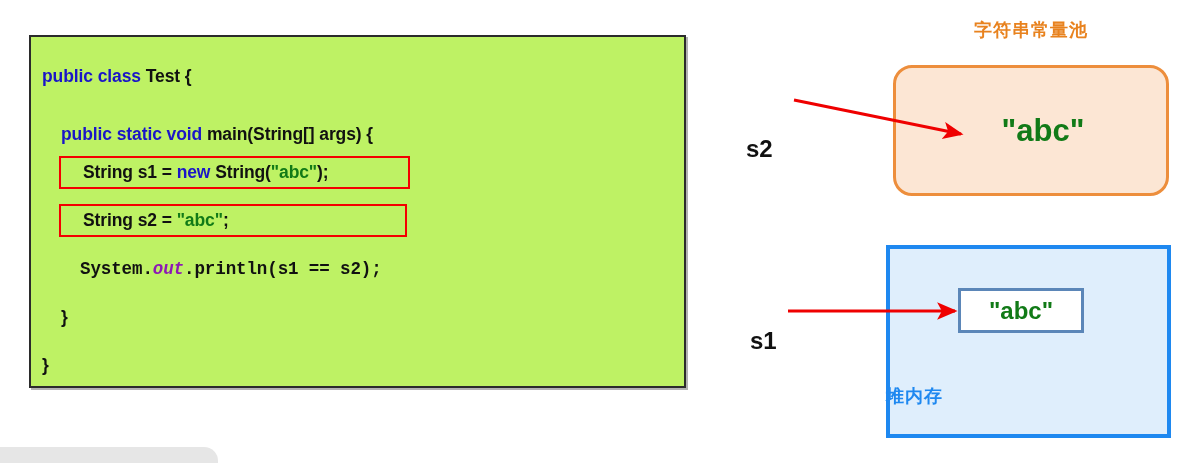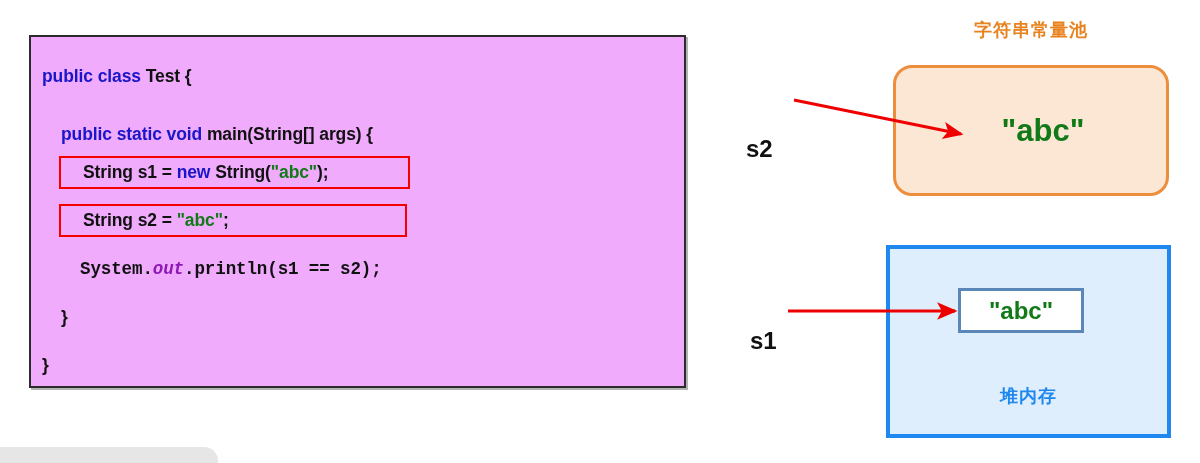--- a/index.html
+++ b/index.html
@@ -22,7 +22,7 @@
     top: 35px;
     width: 657px;
     height: 353px;
-    background: #f0abfc;
+    background: #bef264;
     border: 2px solid #2b2b2b;
     box-sizing: border-box;
     box-shadow: 2px 2px 0 rgba(0,0,0,0.30);

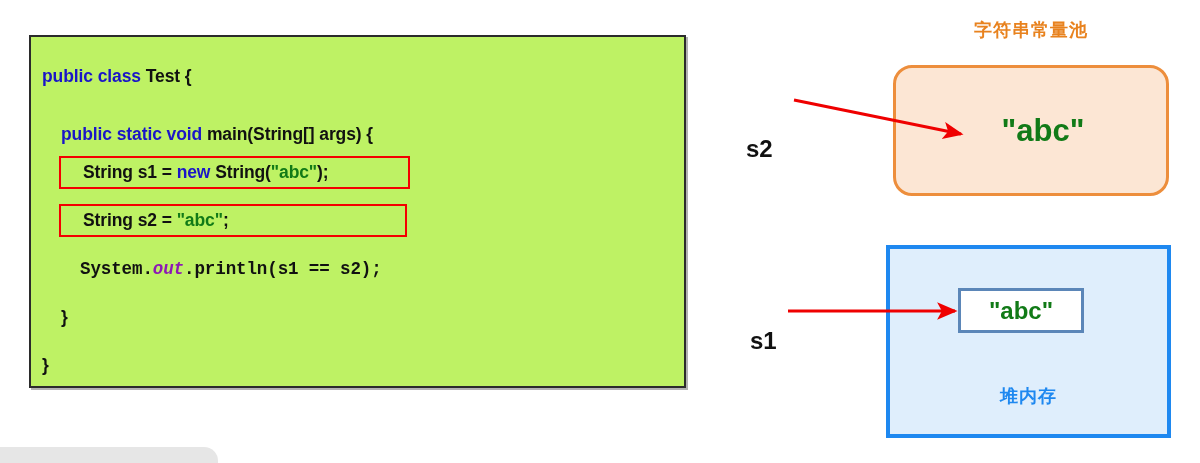--- a/index.html
+++ b/index.html
@@ -120,7 +120,6 @@
     left: 886px;
     top: 384px;
     width: 285px;
-    text-align: center;
     font-size: 18px;
     font-weight: bold;
     color: #1e88f0;

